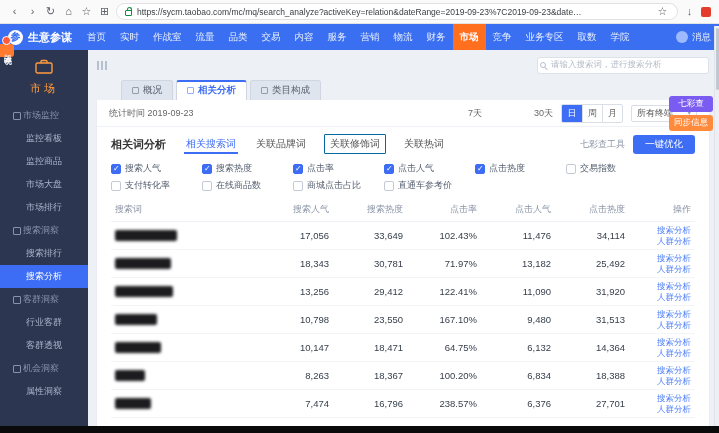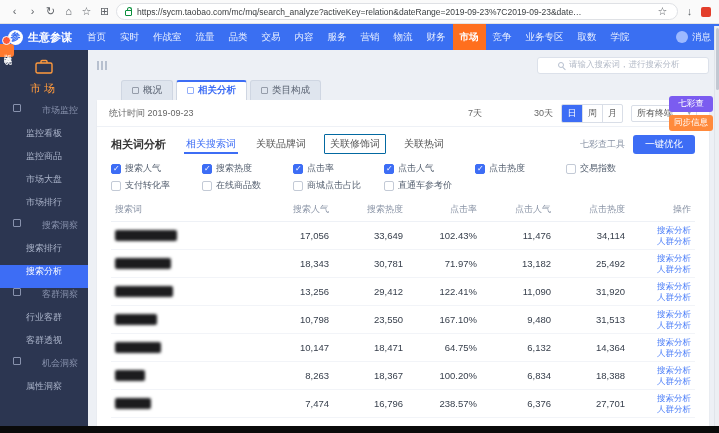--- a/index.html
+++ b/index.html
@@ -42,7 +42,7 @@
   .header-row{height:22px;display:flex;align-items:center;}
   .cols-icon{display:inline-flex;gap:2px;cursor:pointer;}
   .cols-icon i{display:block;width:2px;height:9px;background:#b7c0cf;}
-  .searchbox{margin-left:auto;width:172px;height:17px;background:#fff;border:1px solid #dce1ea;border-radius:3px;display:flex;align-items:center;gap:5px;padding:0 20px;cursor:text;}
+  .searchbox{margin-left:auto;width:172px;height:17px;background:#fff;border:1px solid #dce1ea;border-radius:3px;display:flex;align-items:center;gap:5px;padding:0 2px;cursor:text;}
   .mag{width:6px;height:6px;border:1px solid #b7c0cf;border-radius:50%;position:relative;flex-shrink:0;}
   .mag:after{content:"";position:absolute;right:-3px;bottom:-2px;width:4px;height:1px;background:#b7c0cf;transform:rotate(45deg);}
   .ph{font-size:8.5px;color:#b3bac7;white-space:nowrap;overflow:hidden;}

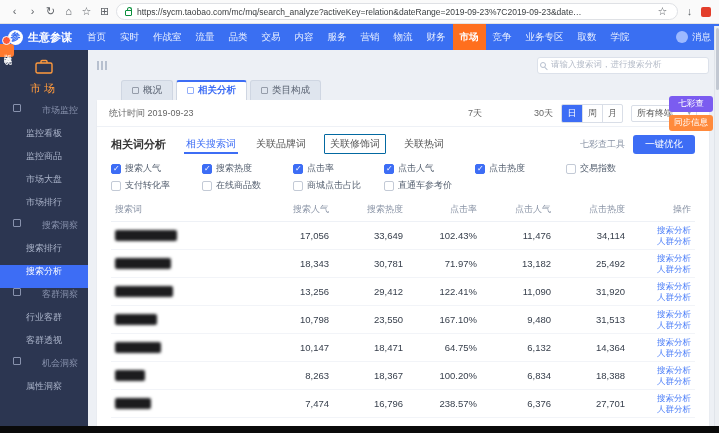--- a/index.html
+++ b/index.html
@@ -32,7 +32,7 @@
   .side-head{text-align:center;padding:9px 0 5px;}
   .side-title{color:#ff9a3d;font-size:11px;letter-spacing:3px;margin-top:3px;}
   .side-list{margin-top:3px;}
-  .side-group,.side-item{height:23px;display:flex;gap:21px;font-size:9px;cursor:pointer;padding-left:13px;}
+  .side-group,.side-item{height:23px;display:flex;align-items:center;gap:2px;font-size:9px;cursor:pointer;padding-left:13px;}
   .side-group{color:#8892ad;}
   .gicon{width:8px;height:8px;border:1px solid #8892ad;border-radius:1px;flex-shrink:0;}
   .side-item{padding-left:26px;color:#aab3c9;}

